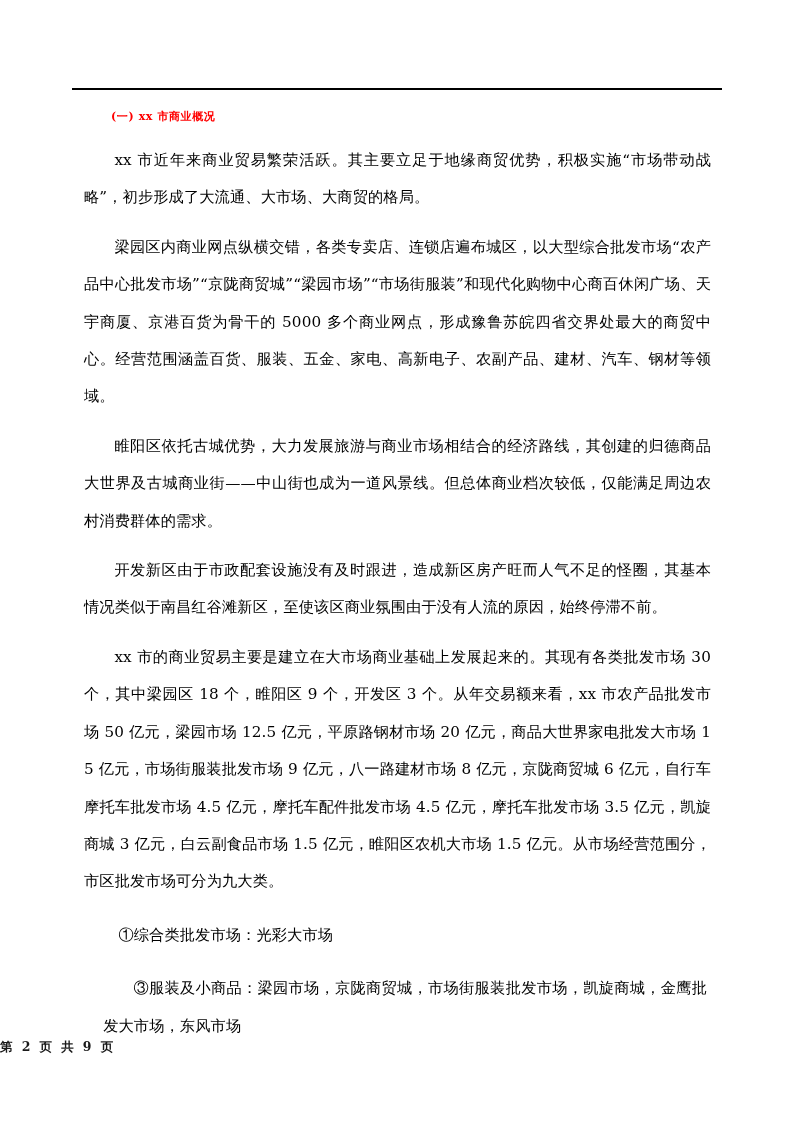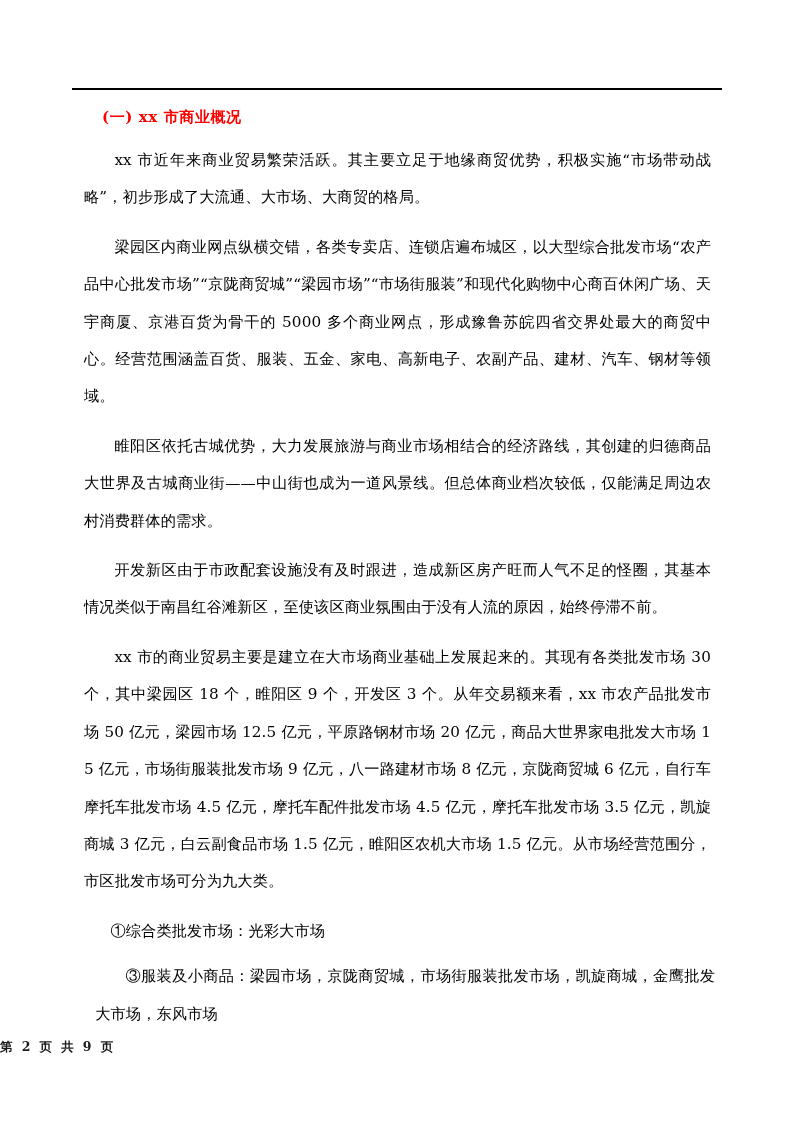--- a/index.html
+++ b/index.html
@@ -47,10 +47,10 @@
     color: #ff0000;
     font-family: "DejaVu Serif", "Liberation Serif", serif;
     font-weight: bold;
-    font-size: 15px;
+    font-size: 11px;
     line-height: 26px;
     letter-spacing: 0.6px;
-    margin: 0 0 6px 30px;
+    margin: 0 0 6px 39px;
     white-space: nowrap;
   }
 

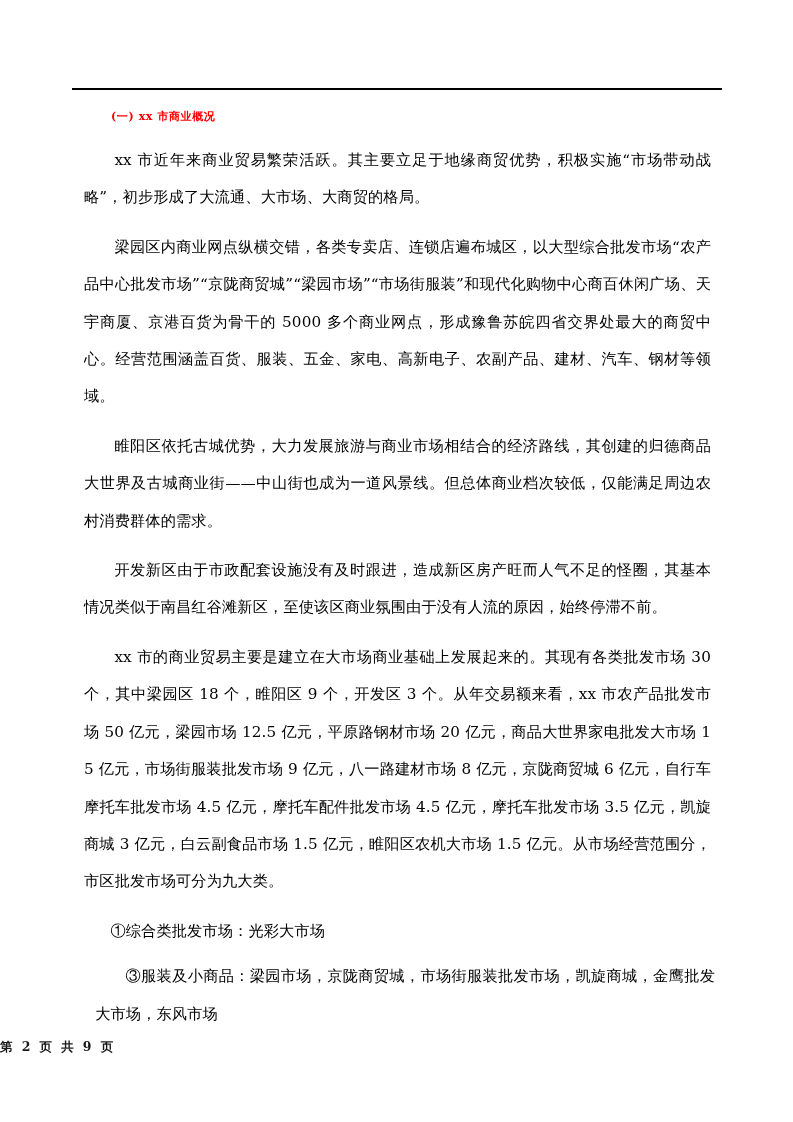--- a/index.html
+++ b/index.html
@@ -67,7 +67,7 @@
   }
 
   .list-item {
-    margin: 8px;
+    margin: 16px;
     padding: 0;
     font-size: 15.2px;
     line-height: 37.4px;

